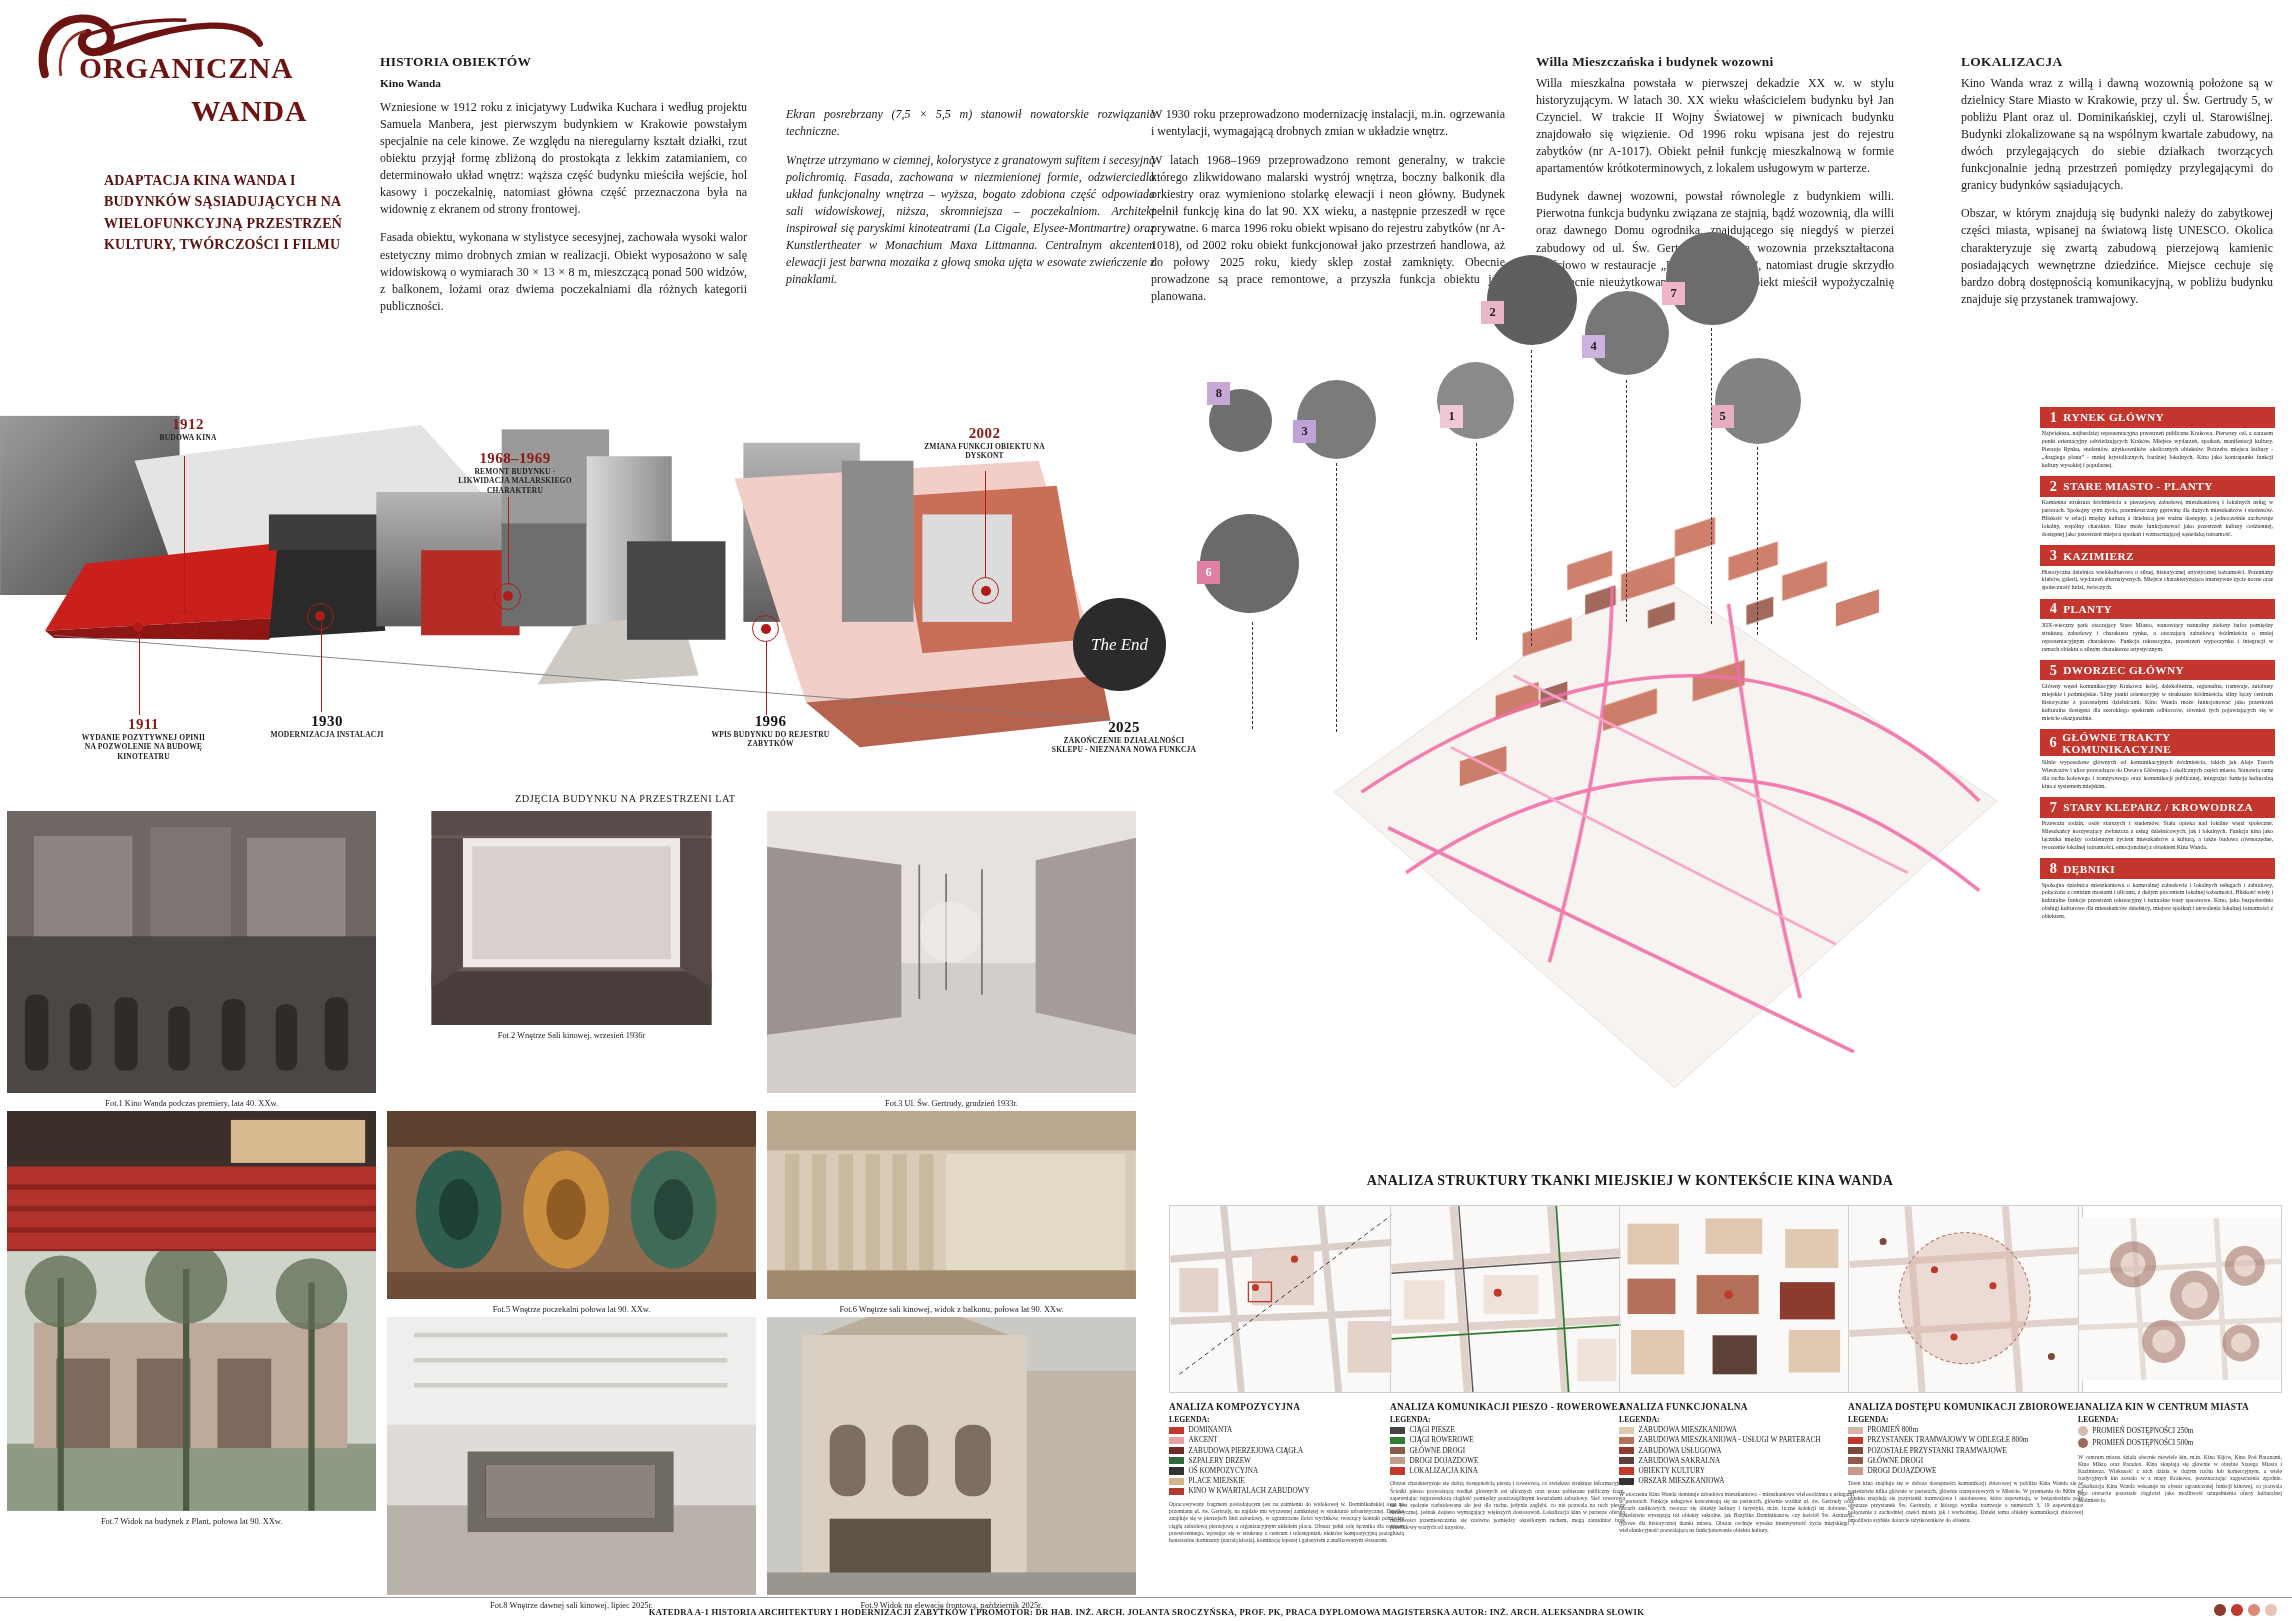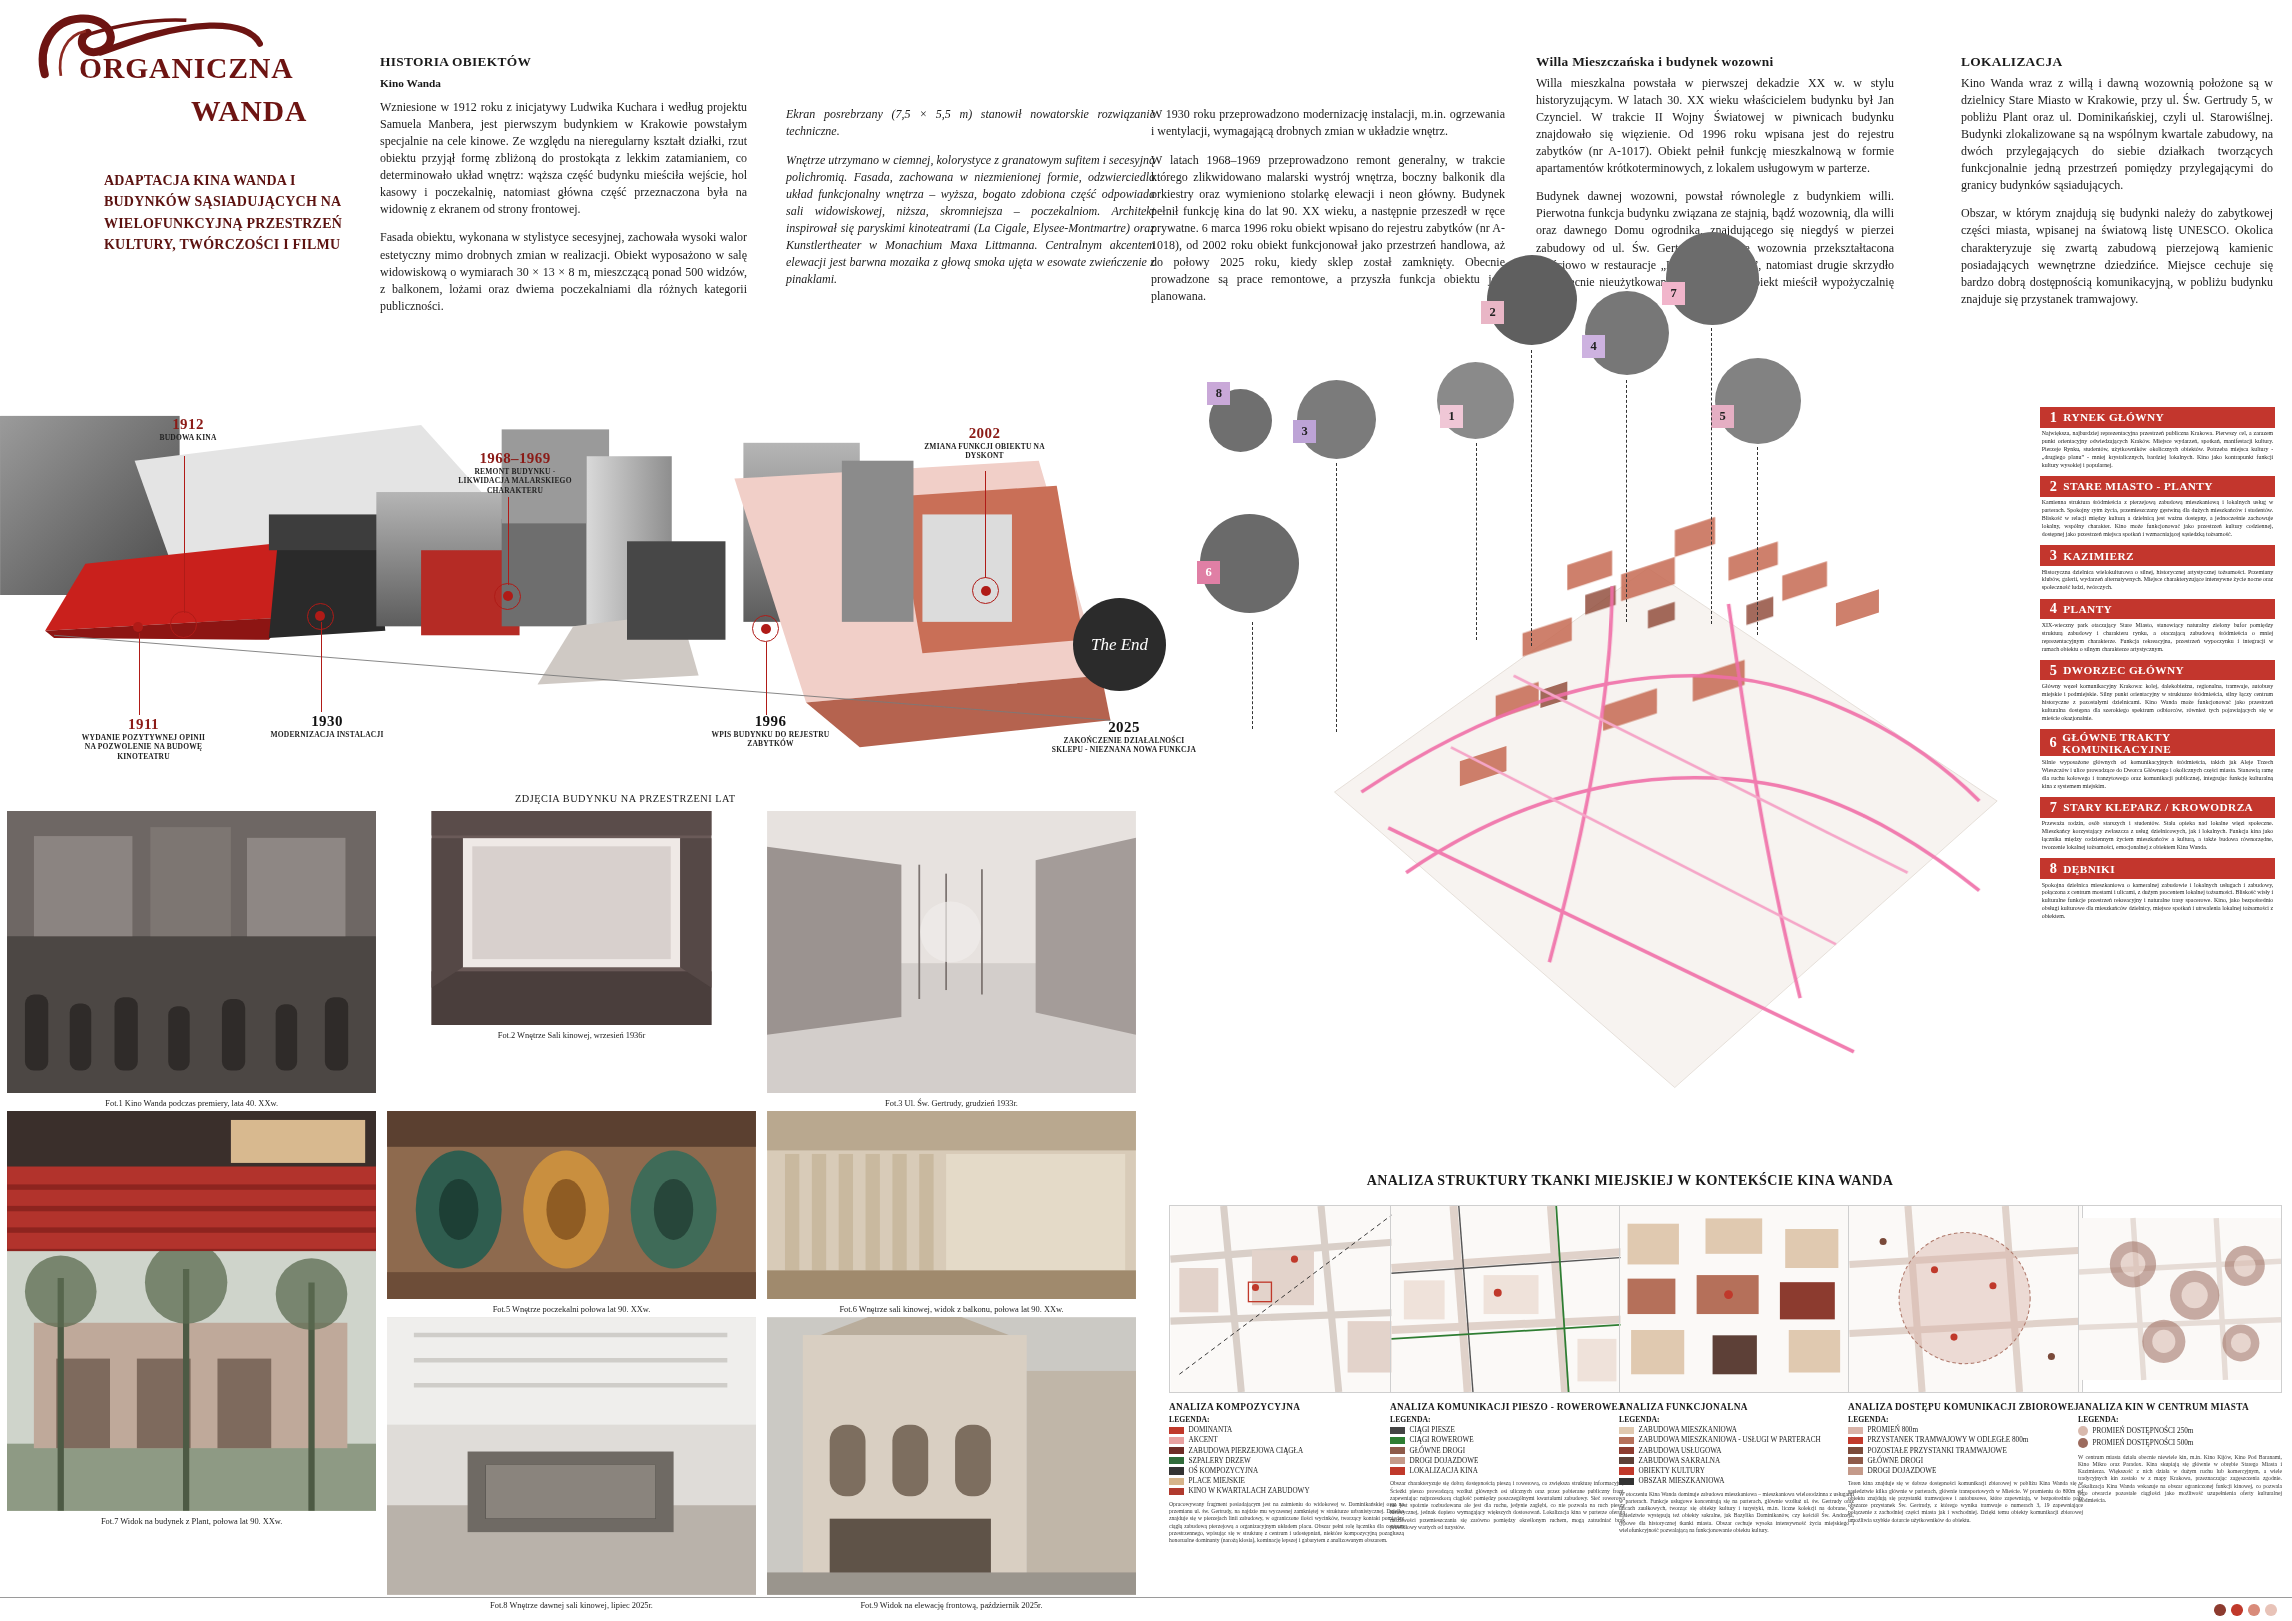--- a/index.html
+++ b/index.html
@@ -762,6 +762,7 @@
 
   <div class="hline" style="left:0; bottom:23px; width:2293px;"></div>
 
+  <div class="footer">KATEDRA A-1 HISTORIA ARCHITEKTURY I HODERNIZACJI ZABYTKÓW I PROMOTOR: DR HAB. INŻ. ARCH. JOLANTA SROCZYŃSKA, PROF. PK, PRACA DYPLOMOWA MAGISTERSKA AUTOR: INŻ. ARCH. ALEKSANDRA SŁOWIK</div>
   <div class="footer-dots">
     <i style="background:#8d3b2f"></i>
     <i style="background:#c0392b"></i>

